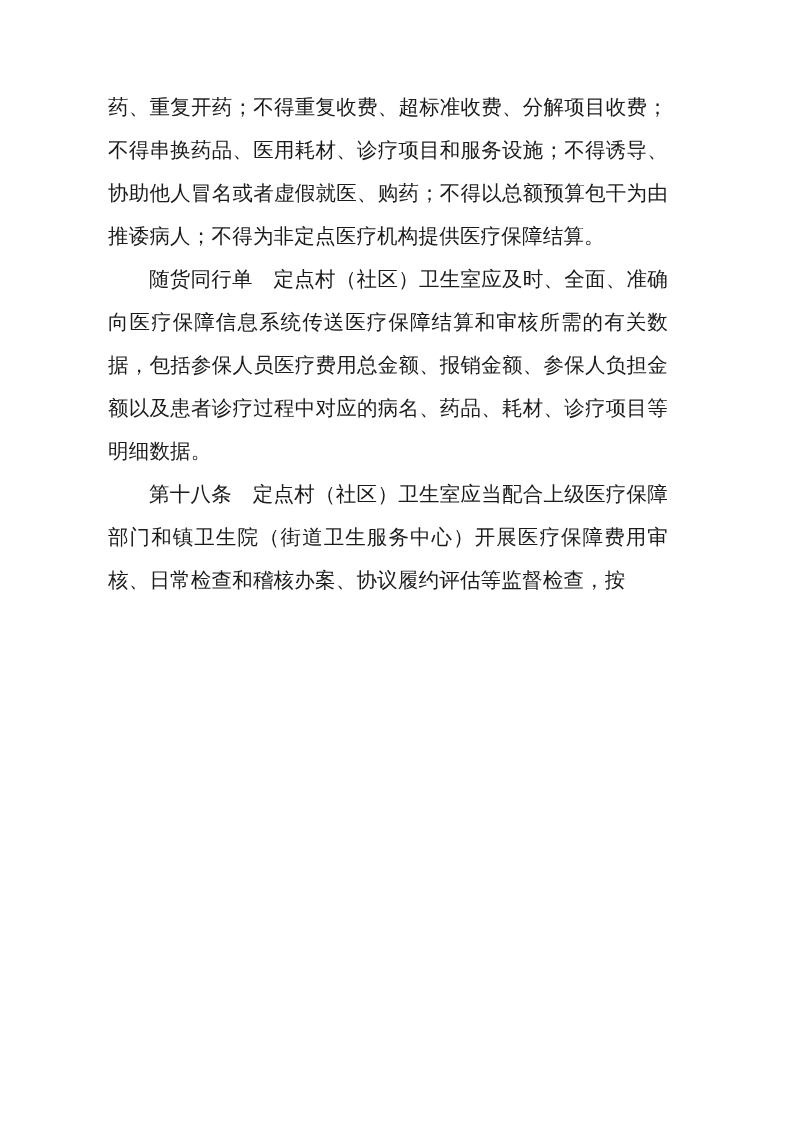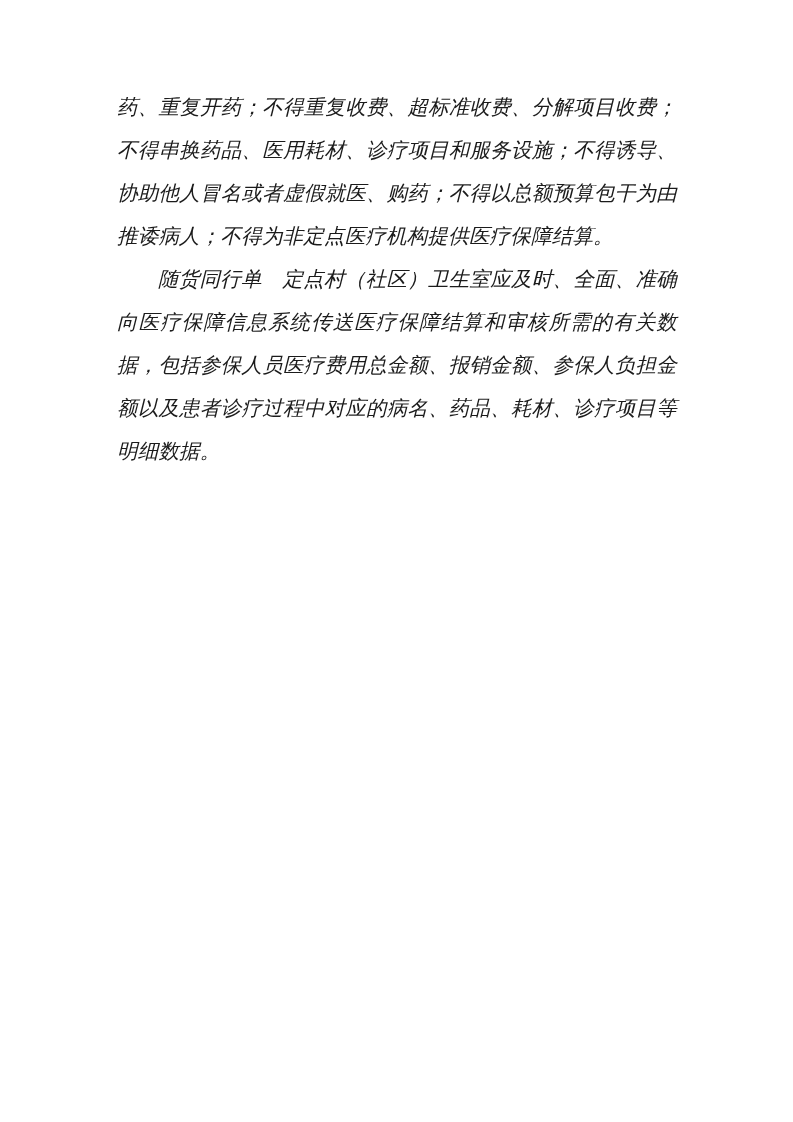--- a/index.html
+++ b/index.html
@@ -17,10 +17,9 @@
   }
   .content {
     position: absolute;
-    left: 117px;
+    left: 108px;
     top: 86px;
     width: 560px;
-    font-style: italic;
   }
   .para {
     font-family: "DejaVu Serif", "Liberation Serif", serif;

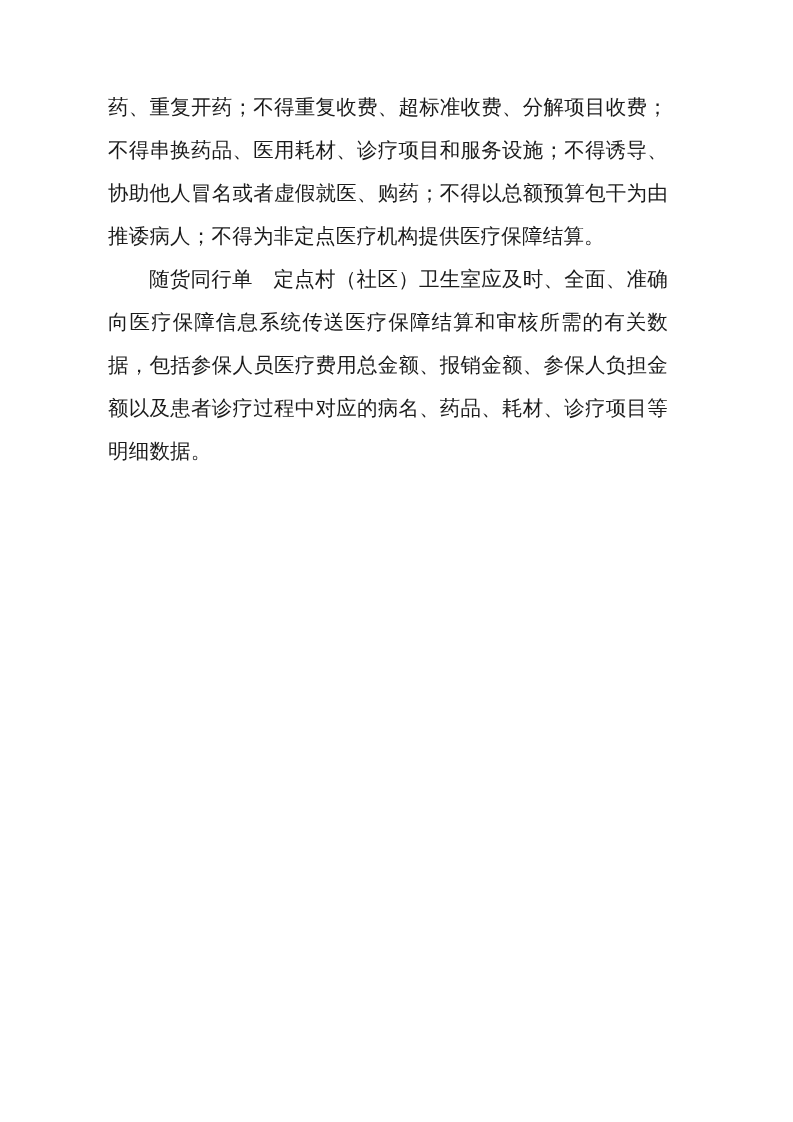--- a/index.html
+++ b/index.html
@@ -43,6 +43,7 @@
   <div class="content">
     <p class="para">药、重复开药；不得重复收费、超标准收费、分解项目收费；不得串换药品、医用耗材、诊疗项目和服务设施；不得诱导、协助他人冒名或者虚假就医、购药；不得以总额预算包干为由推诿病人；不得为非定点医疗机构提供医疗保障结算。</p>
     <p class="para indent">随货同行单　定点村（社区）卫生室应及时、全面、准确向医疗保障信息系统传送医疗保障结算和审核所需的有关数据，包括参保人员医疗费用总金额、报销金额、参保人负担金额以及患者诊疗过程中对应的病名、药品、耗材、诊疗项目等明细数据。</p>
+    <p class="para indent">第十八条　定点村（社区）卫生室应当配合上级医疗保障部门和镇卫生院（街道卫生服务中心）开展医疗保障费用审核、日常检查和稽核办案、协议履约评估等监督检查，按</p>
   </div>
 </div>
 

